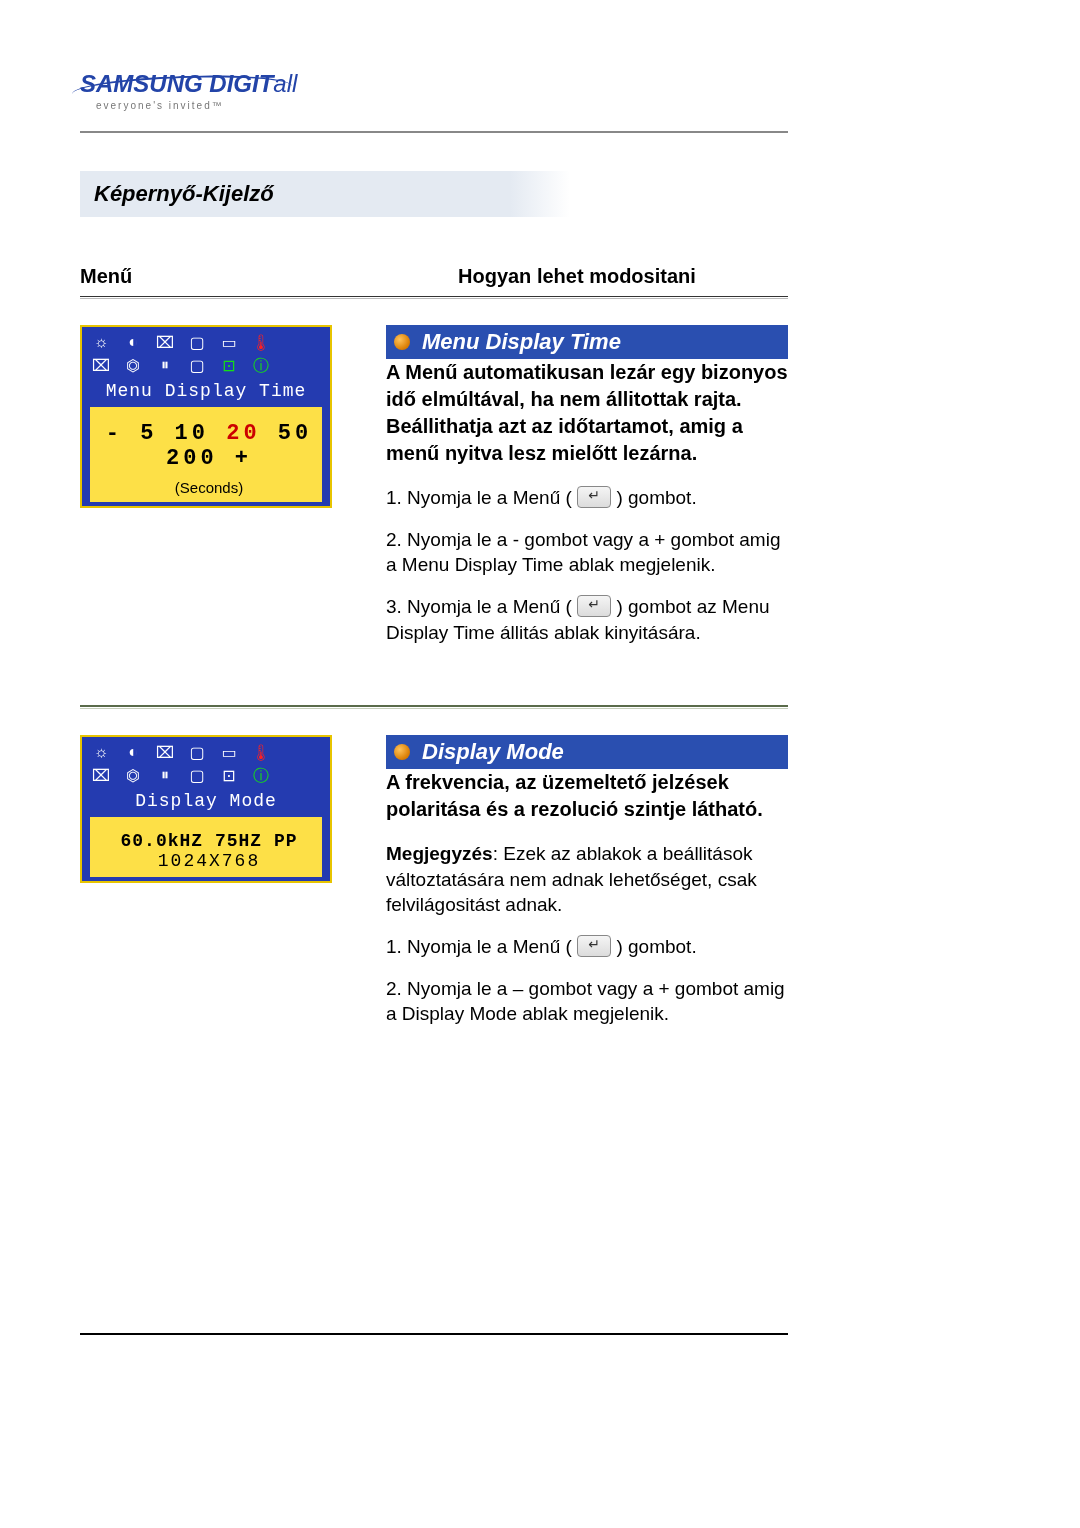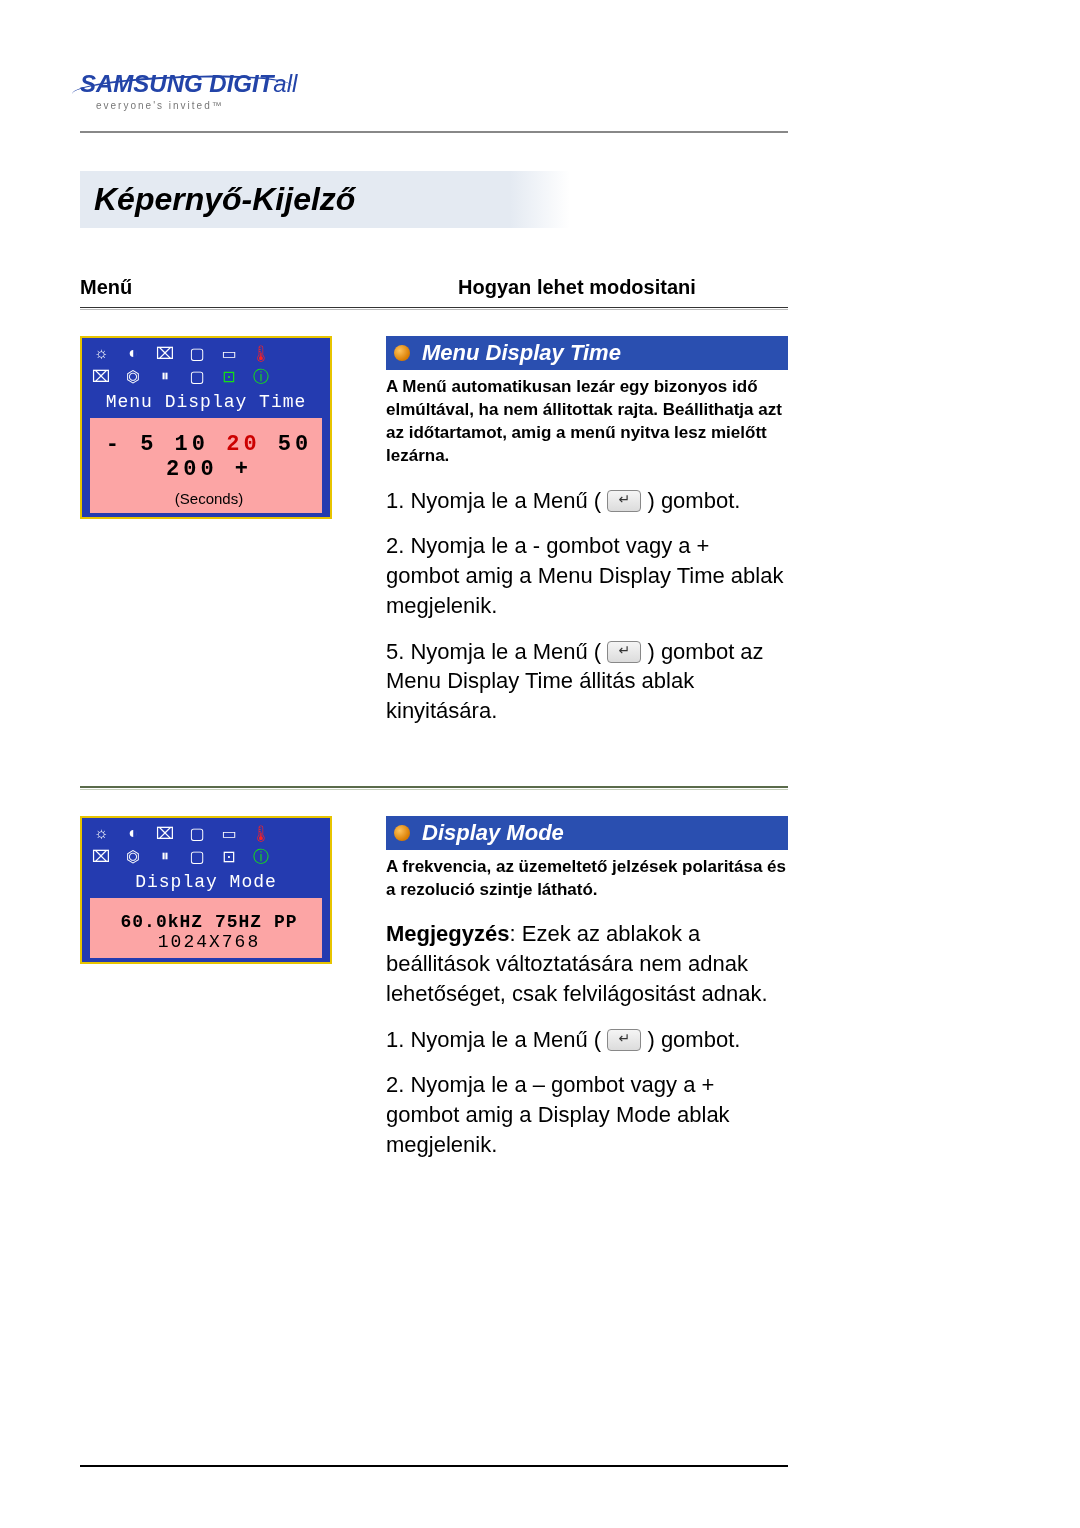--- a/index.html
+++ b/index.html
@@ -59,7 +59,7 @@
     box-sizing: border-box;
   }
   .title-h {
-    font-size: 32px;
+    font-size: 22px;
     font-weight: bold;
     font-style: italic;
     color: #000;

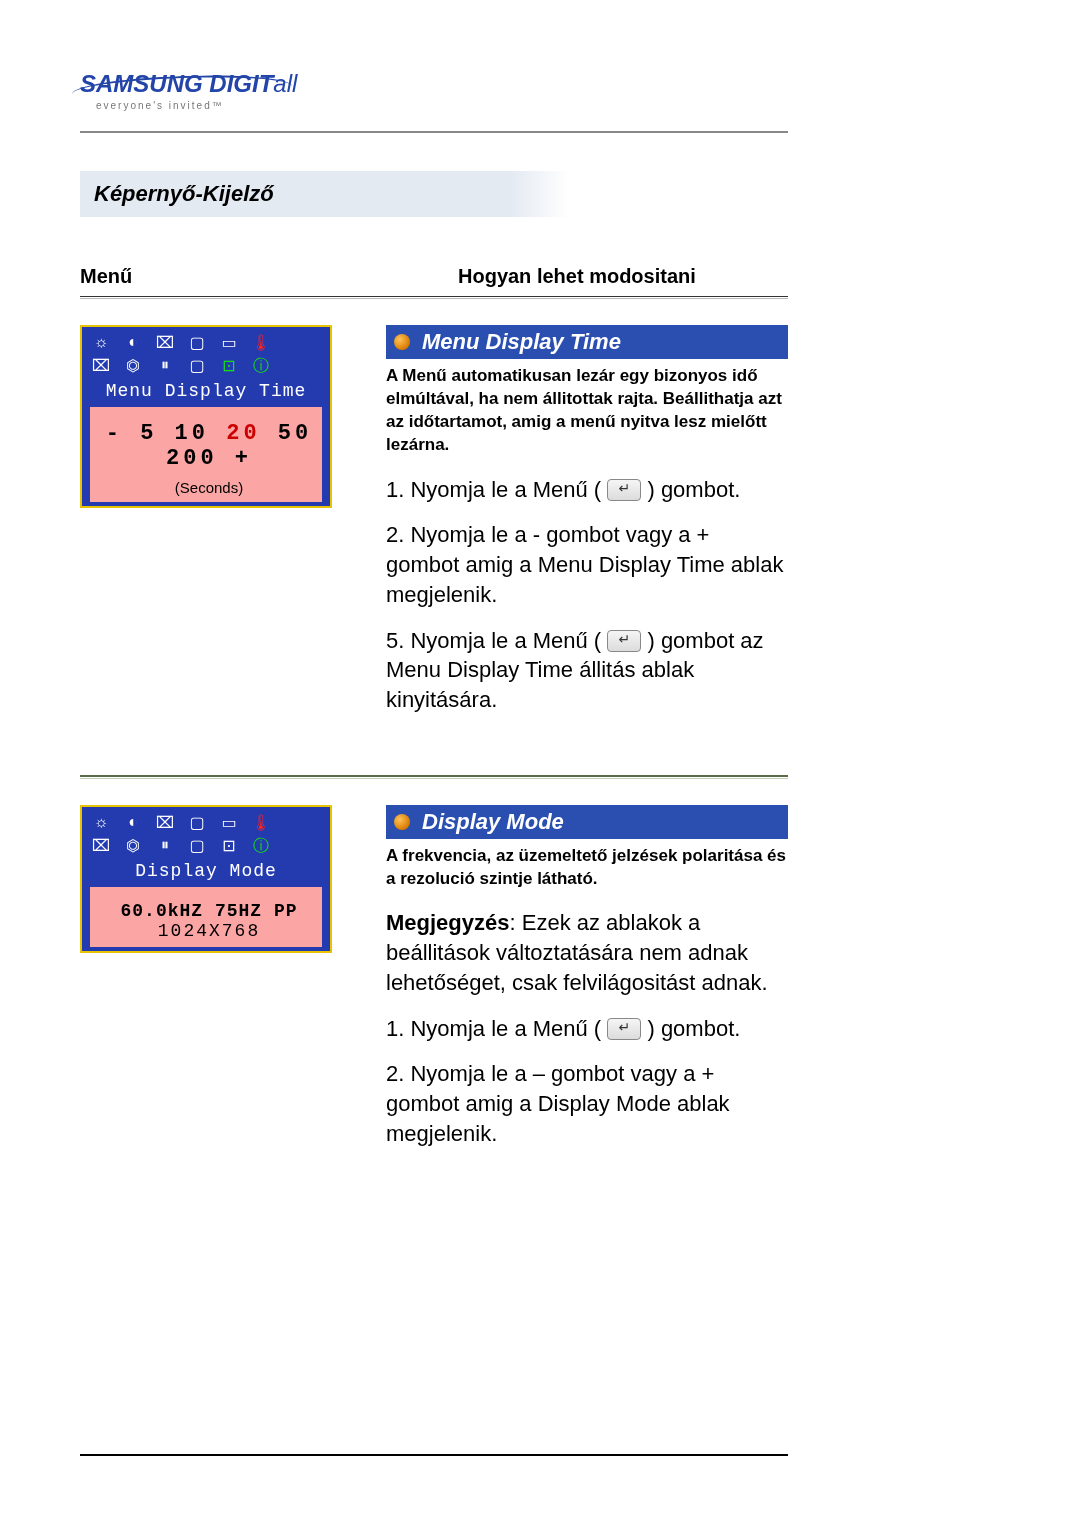--- a/index.html
+++ b/index.html
@@ -148,9 +148,9 @@
     flex: 0 0 16px;
   }
   .intro {
-    font-size: 17px;
-    font-weight: bold;
-    margin: 6px 0 18px 0;
+    font-size: 20px;
+    font-weight: bold;
+    margin: 0 0 18px 0;
     line-height: 1.35;
   }
   .steps { font-size: 22px; line-height:1.35; }

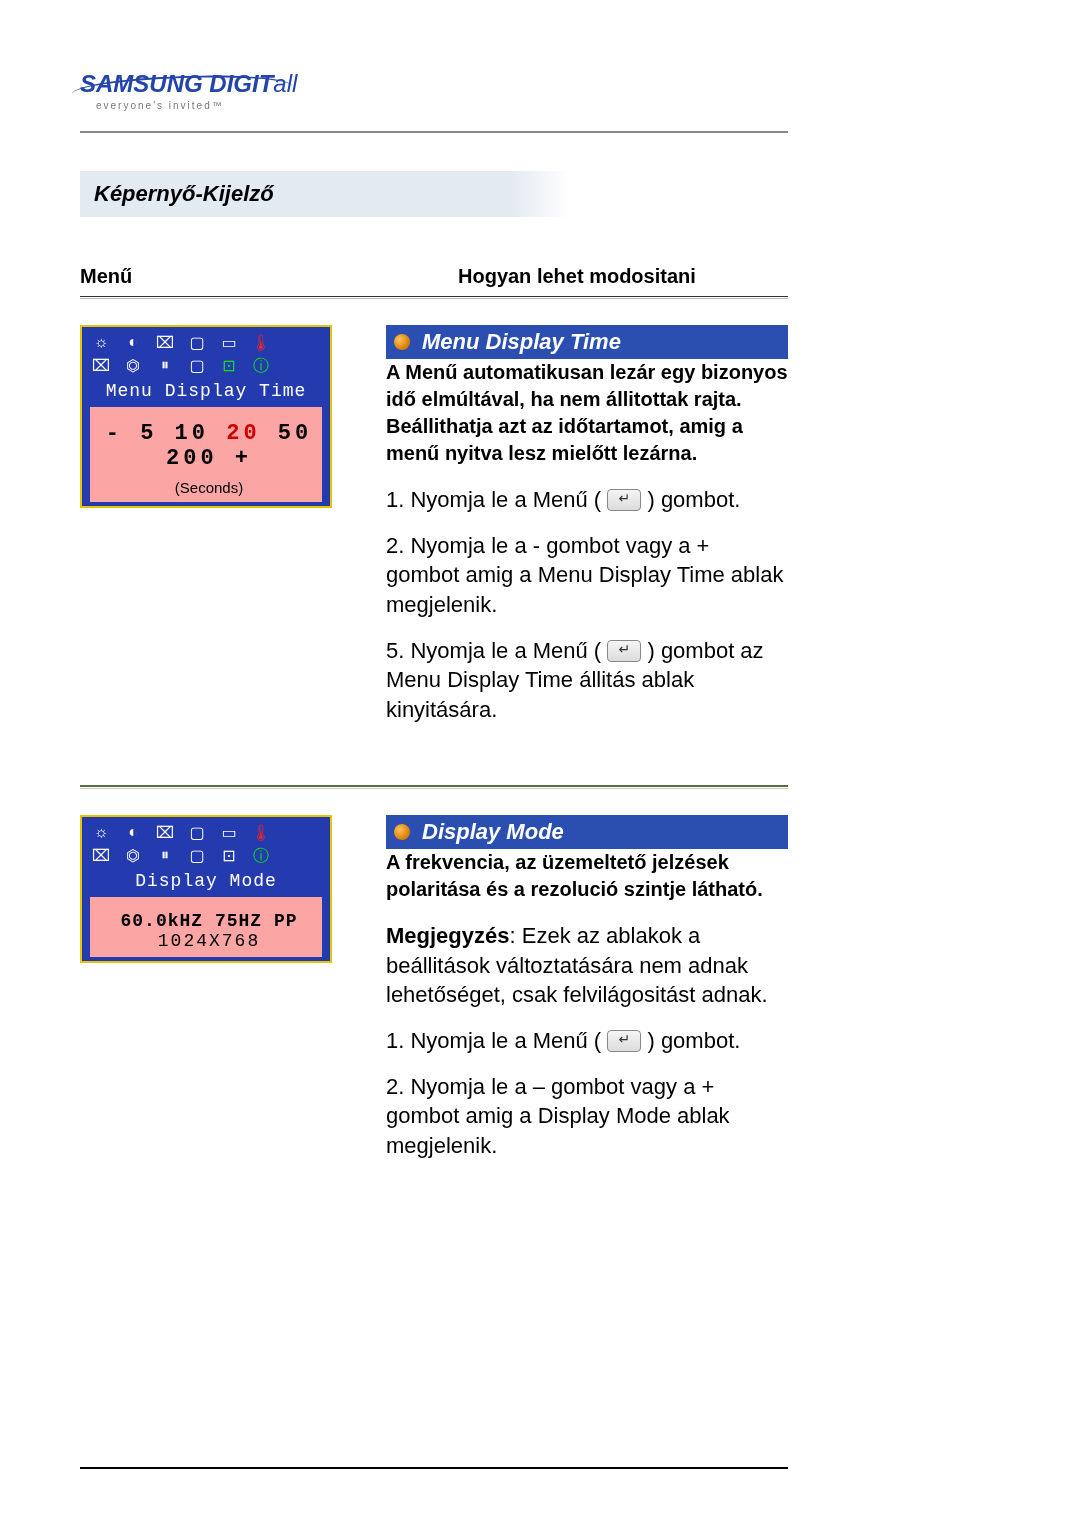--- a/index.html
+++ b/index.html
@@ -119,7 +119,7 @@
     text-align:center; letter-spacing:1px; margin:2px 0 6px 0;
   }
   .osd-panel {
-    background:#fca5a5;
+    background:#fde047;
     padding: 14px 0 6px 6px;
     text-align:center;
     font-family: "Courier New", monospace;

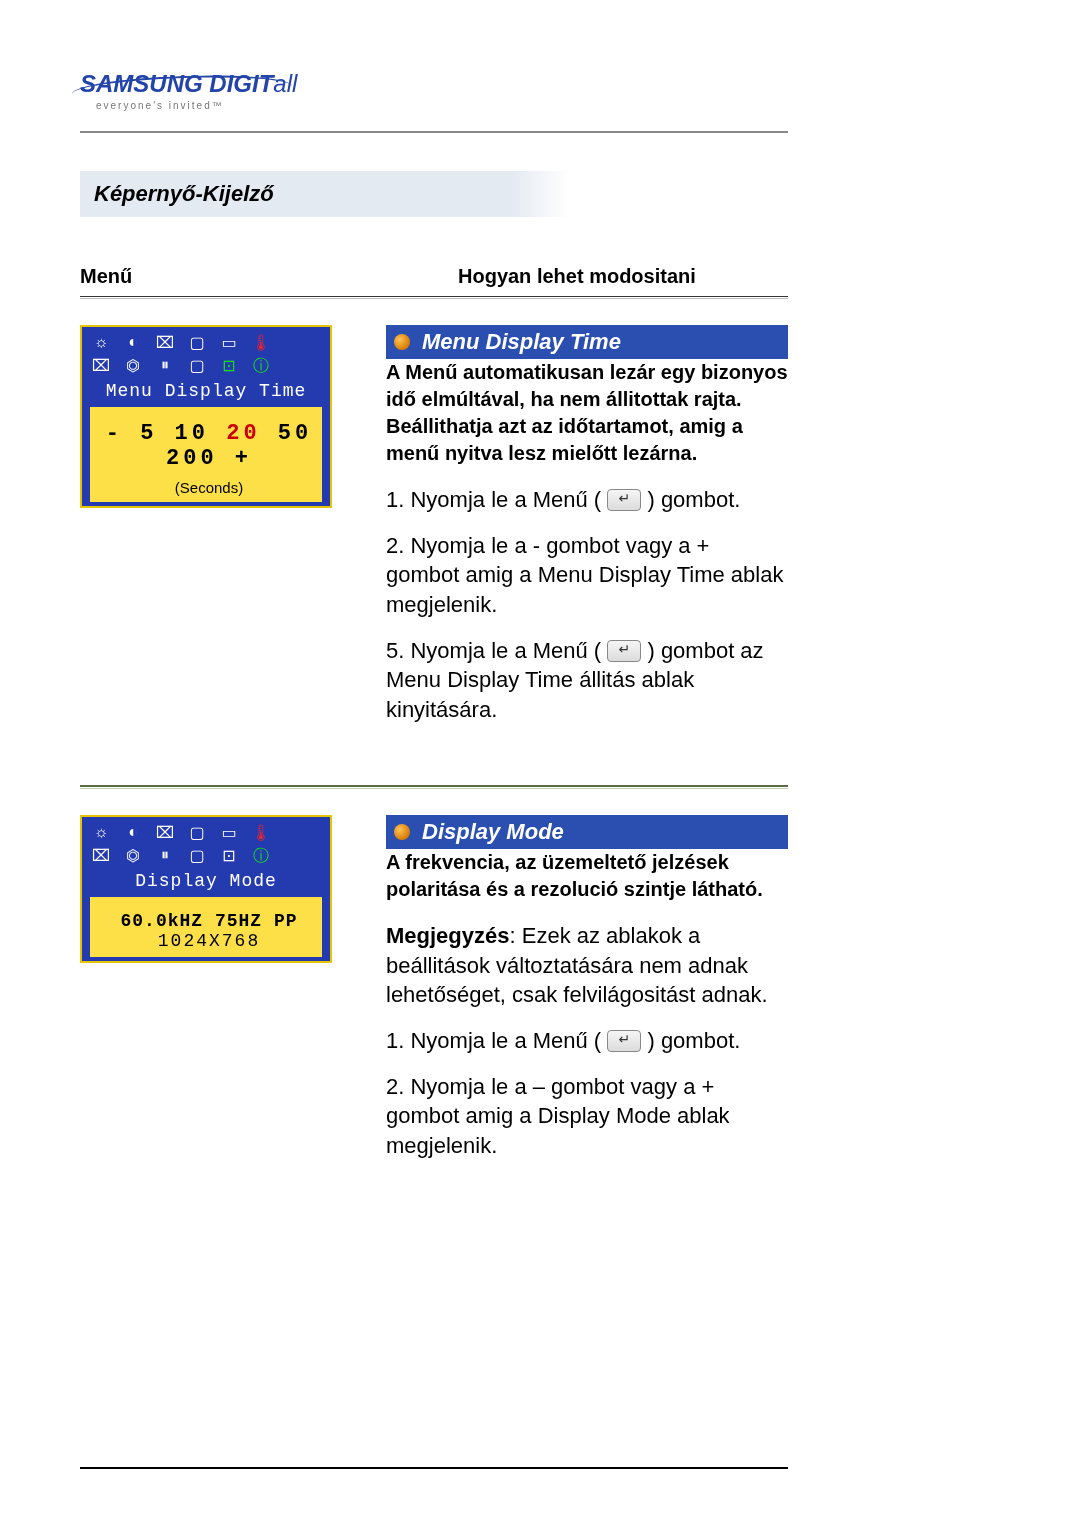--- a/index.html
+++ b/index.html
@@ -153,7 +153,7 @@
     margin: 0 0 18px 0;
     line-height: 1.35;
   }
-  .steps { font-size: 22px; line-height:1.35; }
+  .steps { font-size: 19px; line-height:1.35; }
   .step { margin: 4px 0 16px 0; }
 
   .menu-btn-icon {

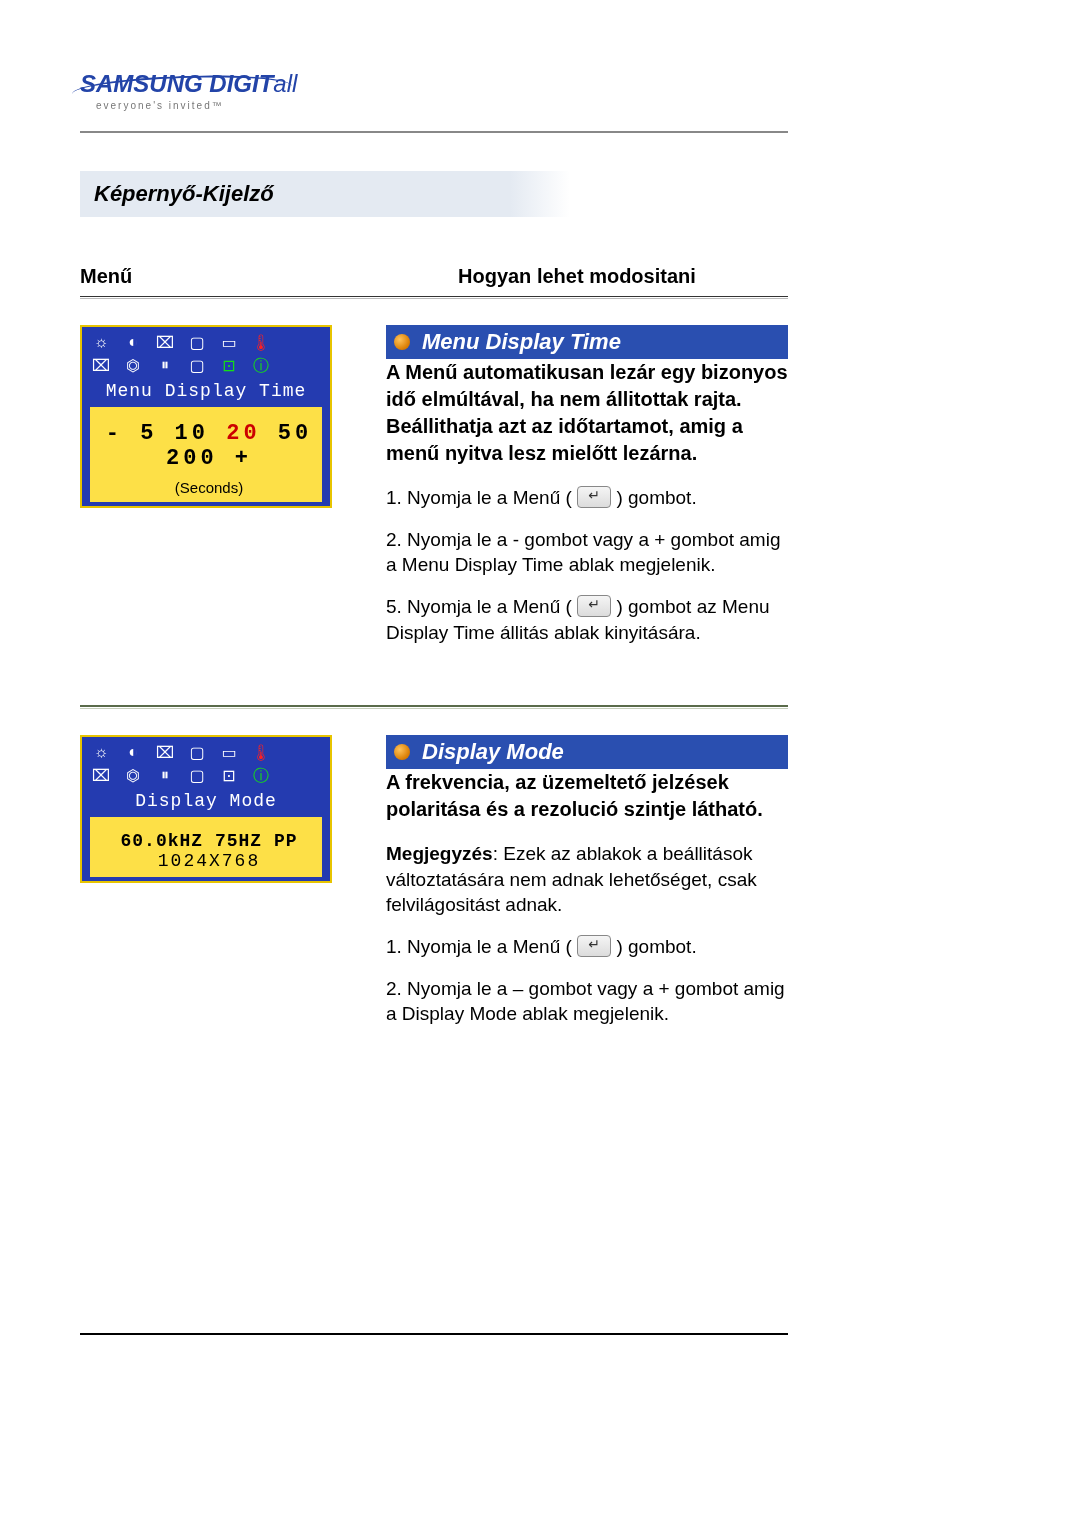--- a/index.html
+++ b/index.html
@@ -257,7 +257,7 @@
         </div>
         <div class="step">2. Nyomja le a - gombot vagy a + gombot amig a Menu Display Time ablak megjelenik.</div>
         <div class="step">
-          <span>5. Nyomja le a Menű ( </span>
+          <span>3. Nyomja le a Menű ( </span>
           <span class="menu-btn-icon"></span>
           <span> ) gombot az Menu Display Time állitás ablak kinyitására.</span>
         </div>

